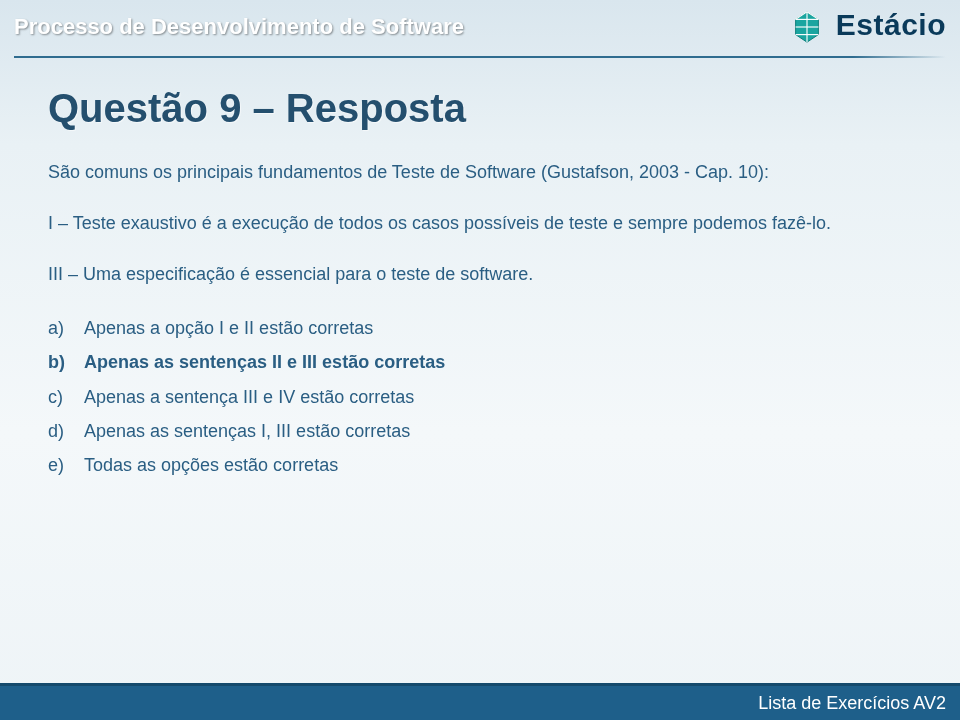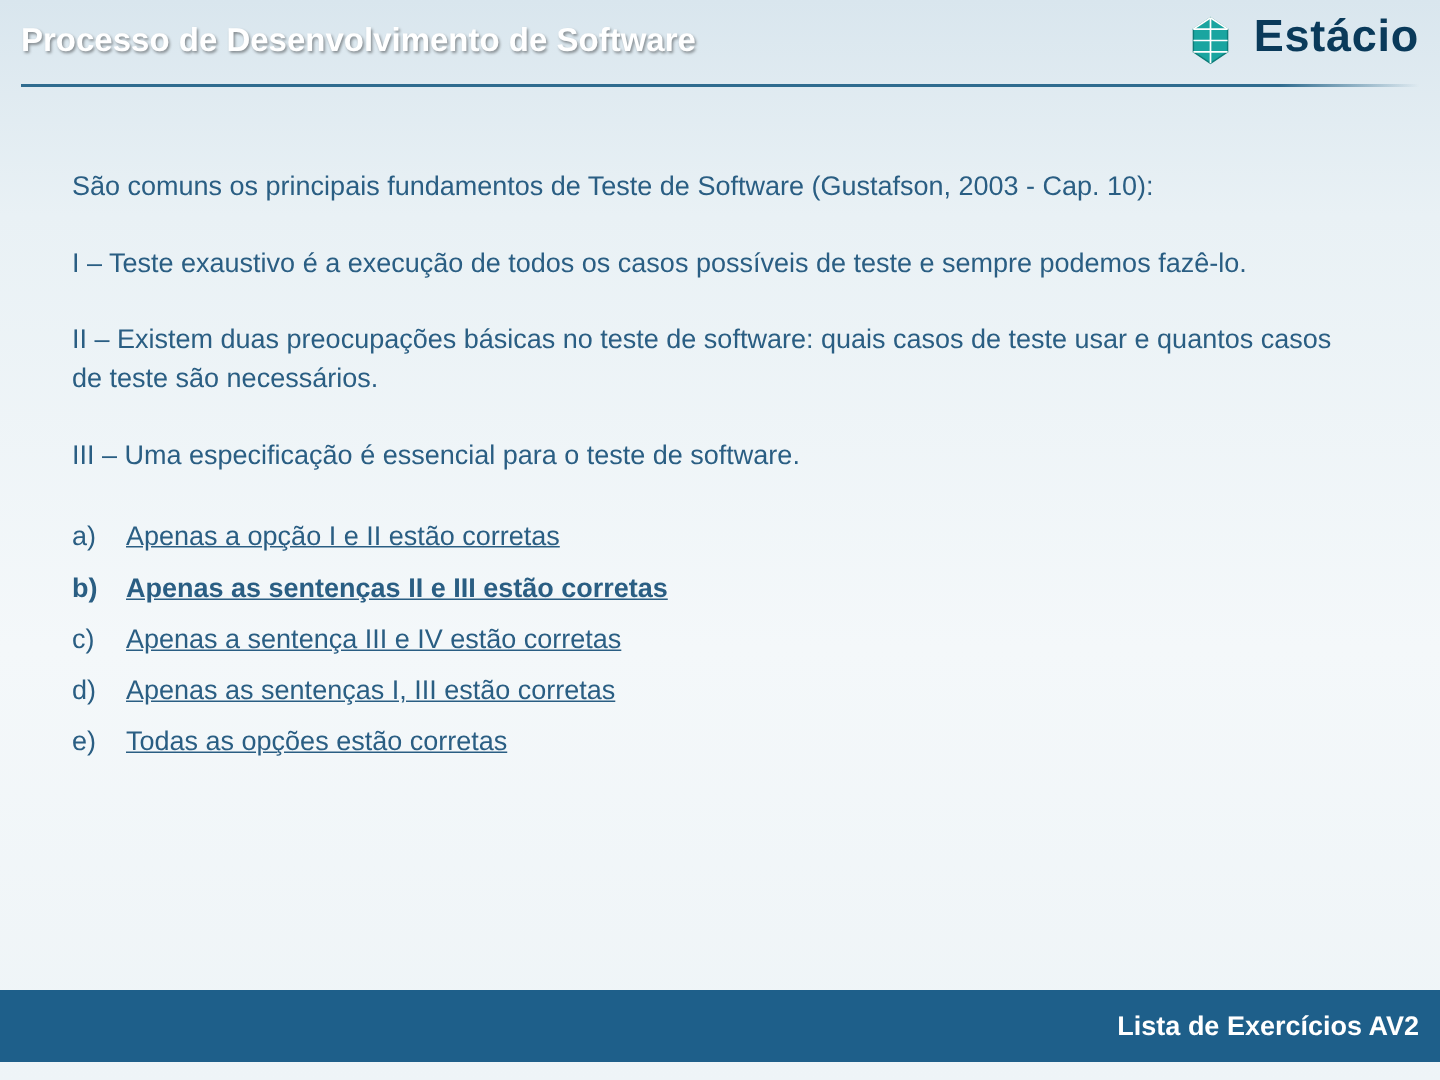--- a/index.html
+++ b/index.html
@@ -86,6 +86,7 @@
   <div class="rule"></div>
 
   <div class="content">
+    <div class="q-title">Questão 9 – Resposta</div>
 
     <div class="body-text">
       <p>São comuns os principais fundamentos de Teste de Software (Gustafson, 2003 - Cap. 10):</p>

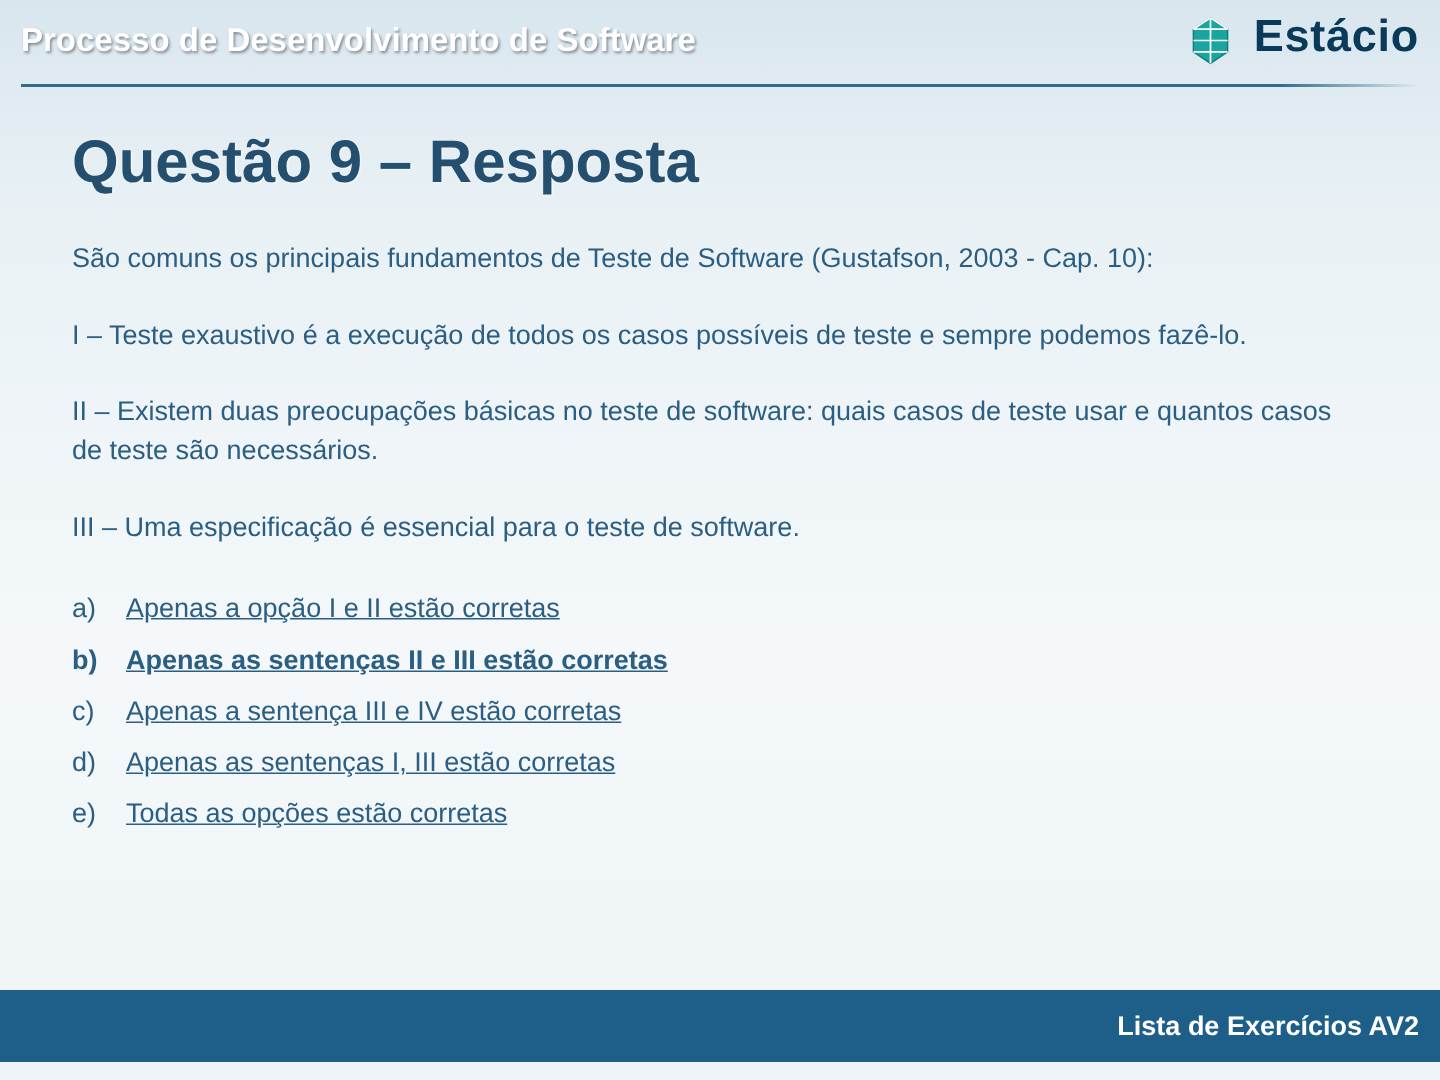--- a/index.html
+++ b/index.html
@@ -91,7 +91,6 @@
     <div class="body-text">
       <p>São comuns os principais fundamentos de Teste de Software (Gustafson, 2003 - Cap. 10):</p>
       <p>I – Teste exaustivo é a execução de todos os casos possíveis de teste e sempre podemos fazê-lo.</p>
-      <p>II – Existem duas preocupações básicas no teste de software: quais casos de teste usar e quantos casos de teste são necessários.</p>
       <p>III – Uma especificação é essencial para o teste de software.</p>
     </div>
 

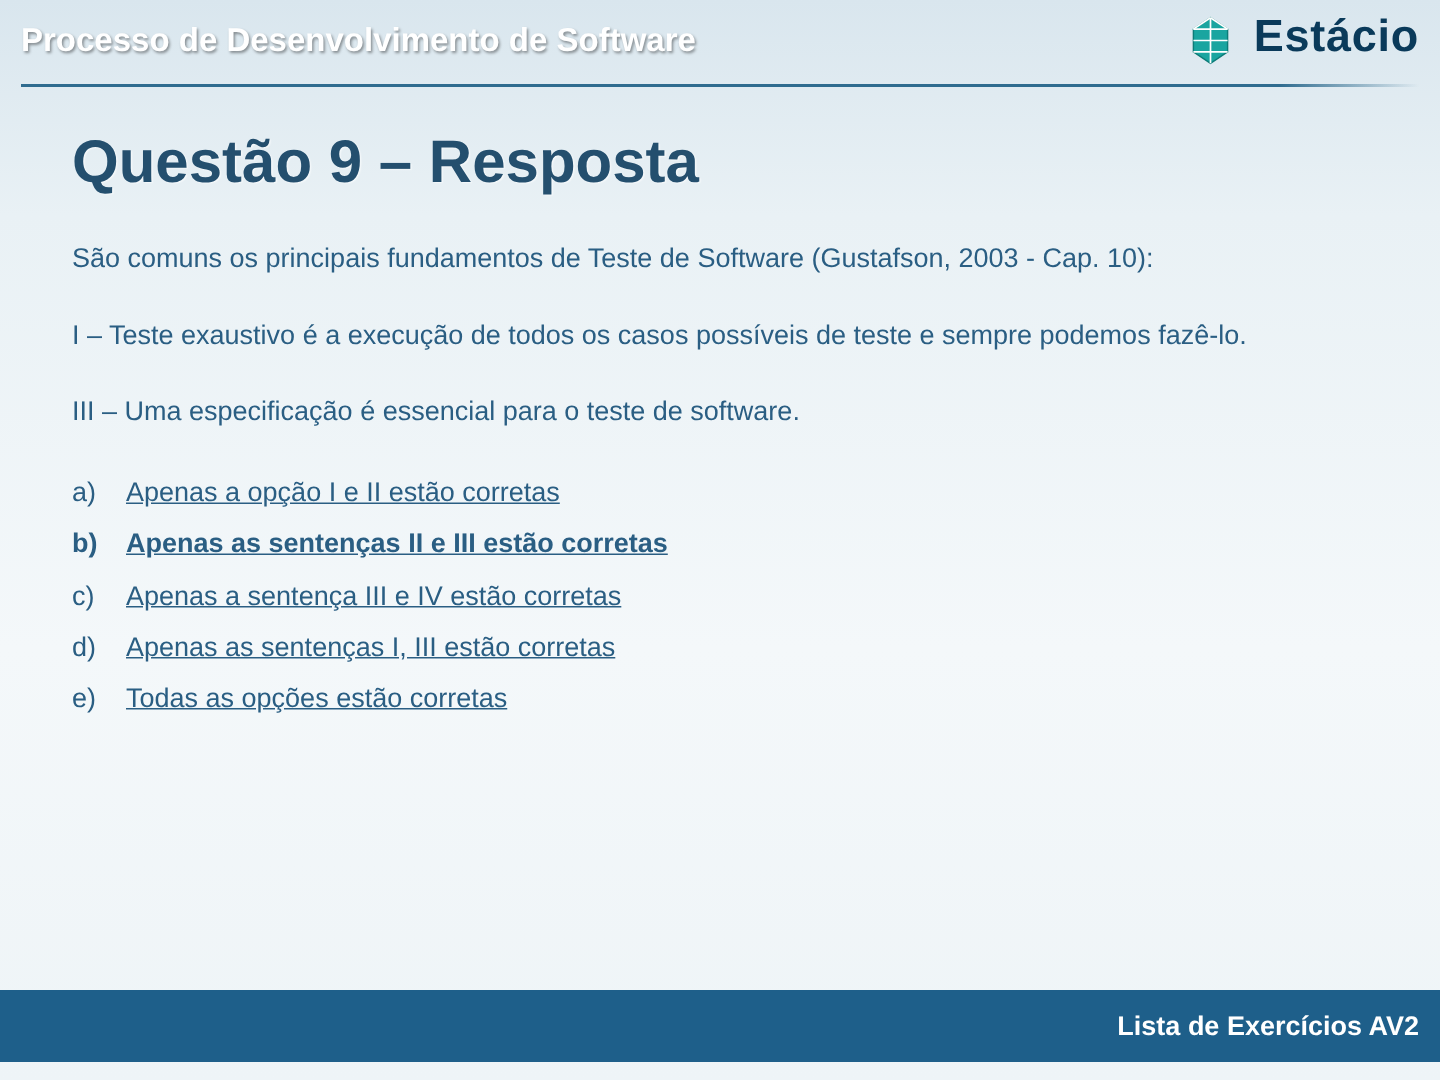--- a/index.html
+++ b/index.html
@@ -48,7 +48,7 @@
   }
   .option-row { display: flex; }
   .opt-letter { width: 36px; }
-  .opt-text { flex: 1; text-decoration: underline; }
+  .opt-text { flex: 1; }
   .bold { font-weight: bold; }
   .footer {
     position: absolute; bottom: 12px; left: 0; right: 0; height: 48px;

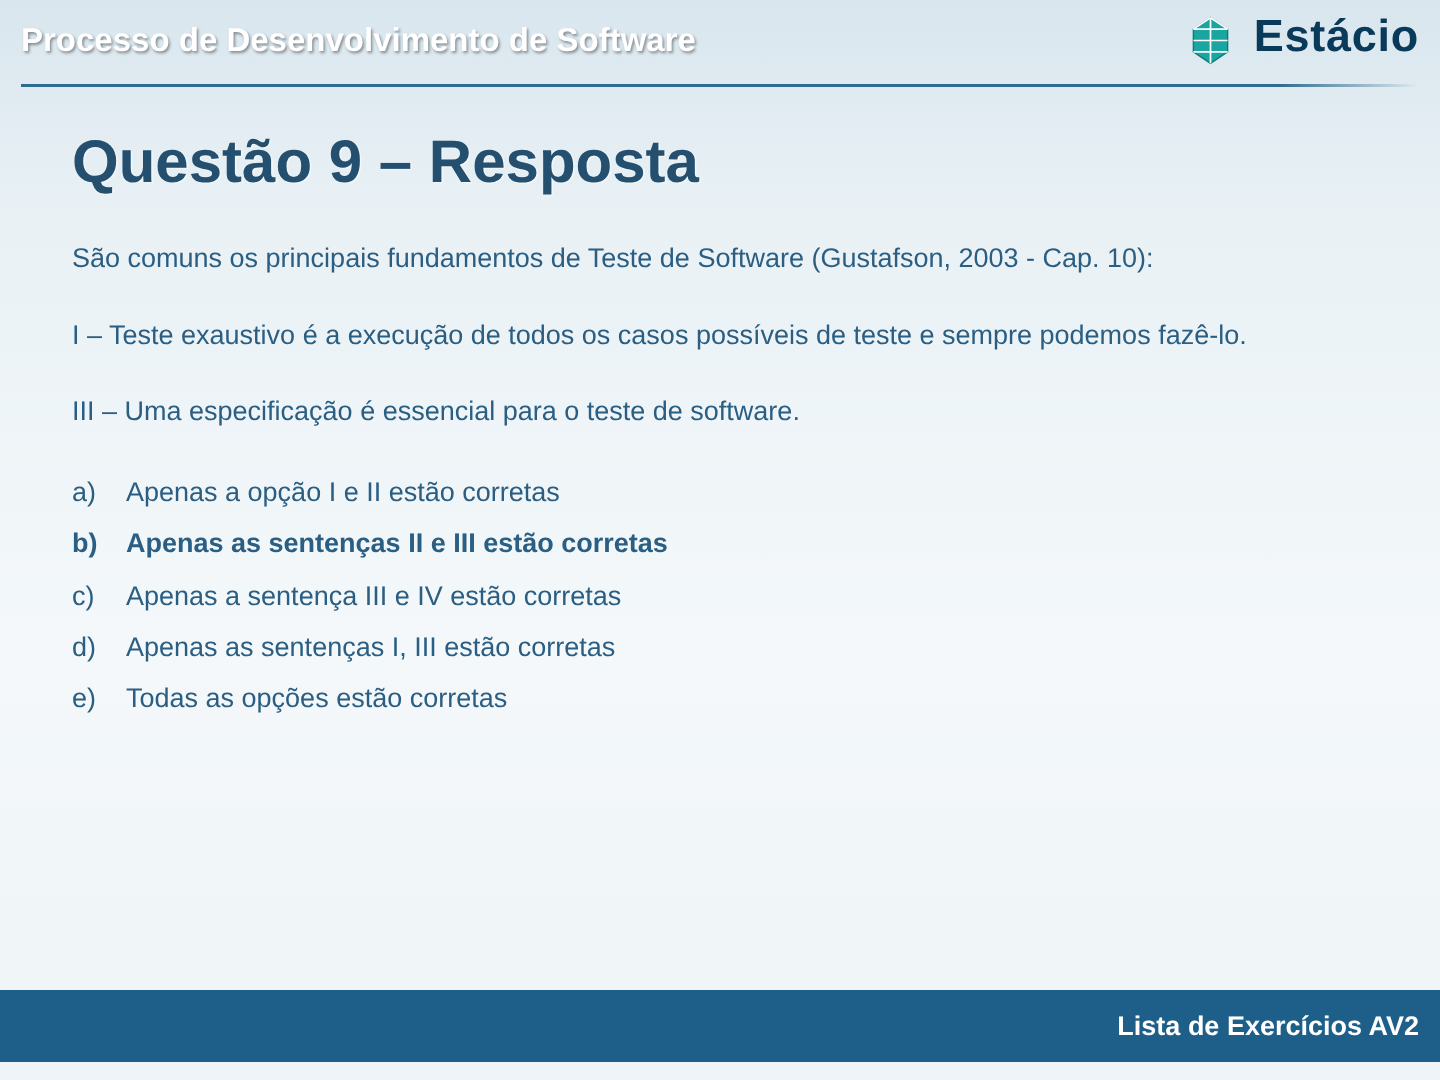--- a/index.html
+++ b/index.html
@@ -51,10 +51,10 @@
   .opt-text { flex: 1; }
   .bold { font-weight: bold; }
   .footer {
-    position: absolute; bottom: 12px; left: 0; right: 0; height: 48px;
+    position: absolute; bottom: 0; left: 0; right: 0; height: 34px;
     background: #1e5f8a;
     color: #ffffff; display: flex; align-items: center; justify-content: flex-end;
-    padding: 0 14px; font-weight: bold; font-size: 18px;
+    padding: 0 14px; font-weight: normal; font-size: 18px;
   }
   .footer-rule {
     position: absolute; bottom: 34px; left: 0; right: 0; height: 3px;

